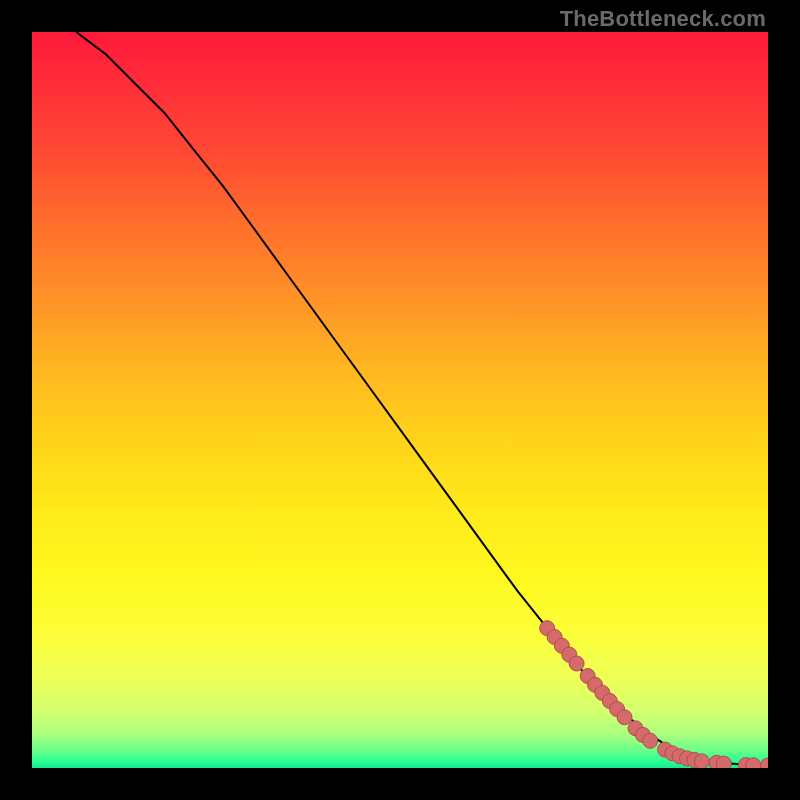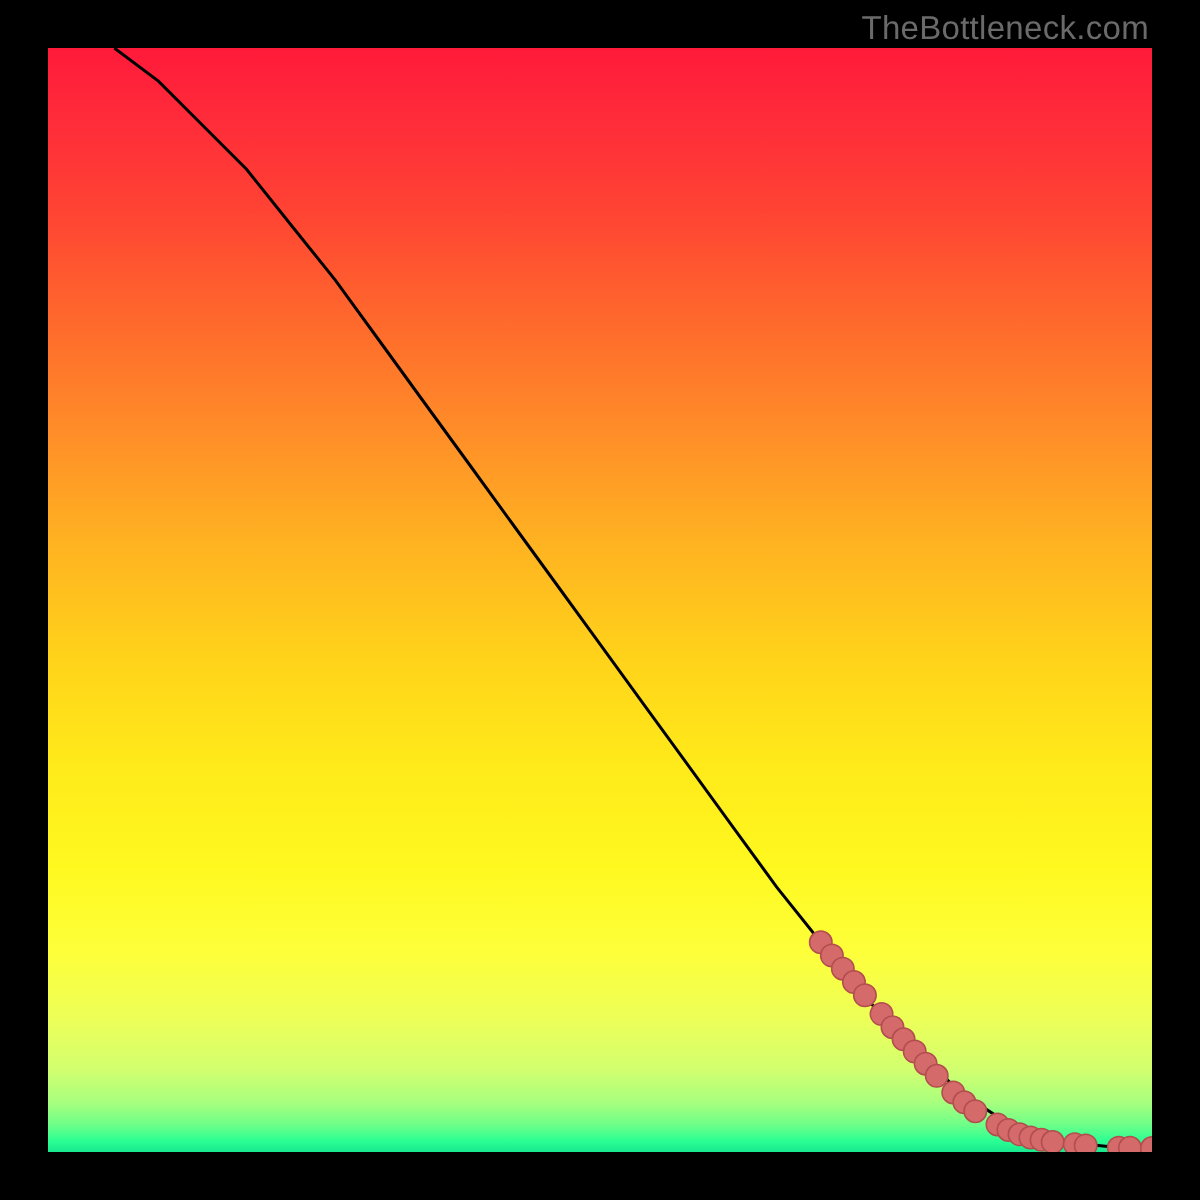--- a/index.html
+++ b/index.html
@@ -32,7 +32,7 @@
     right: 34px;
     color: #6a6a6a;
     font-size: 22px;
-    font-weight: 400;
+    font-weight: 700;
     letter-spacing: 0.2px;
   }
   svg { display: block; }

